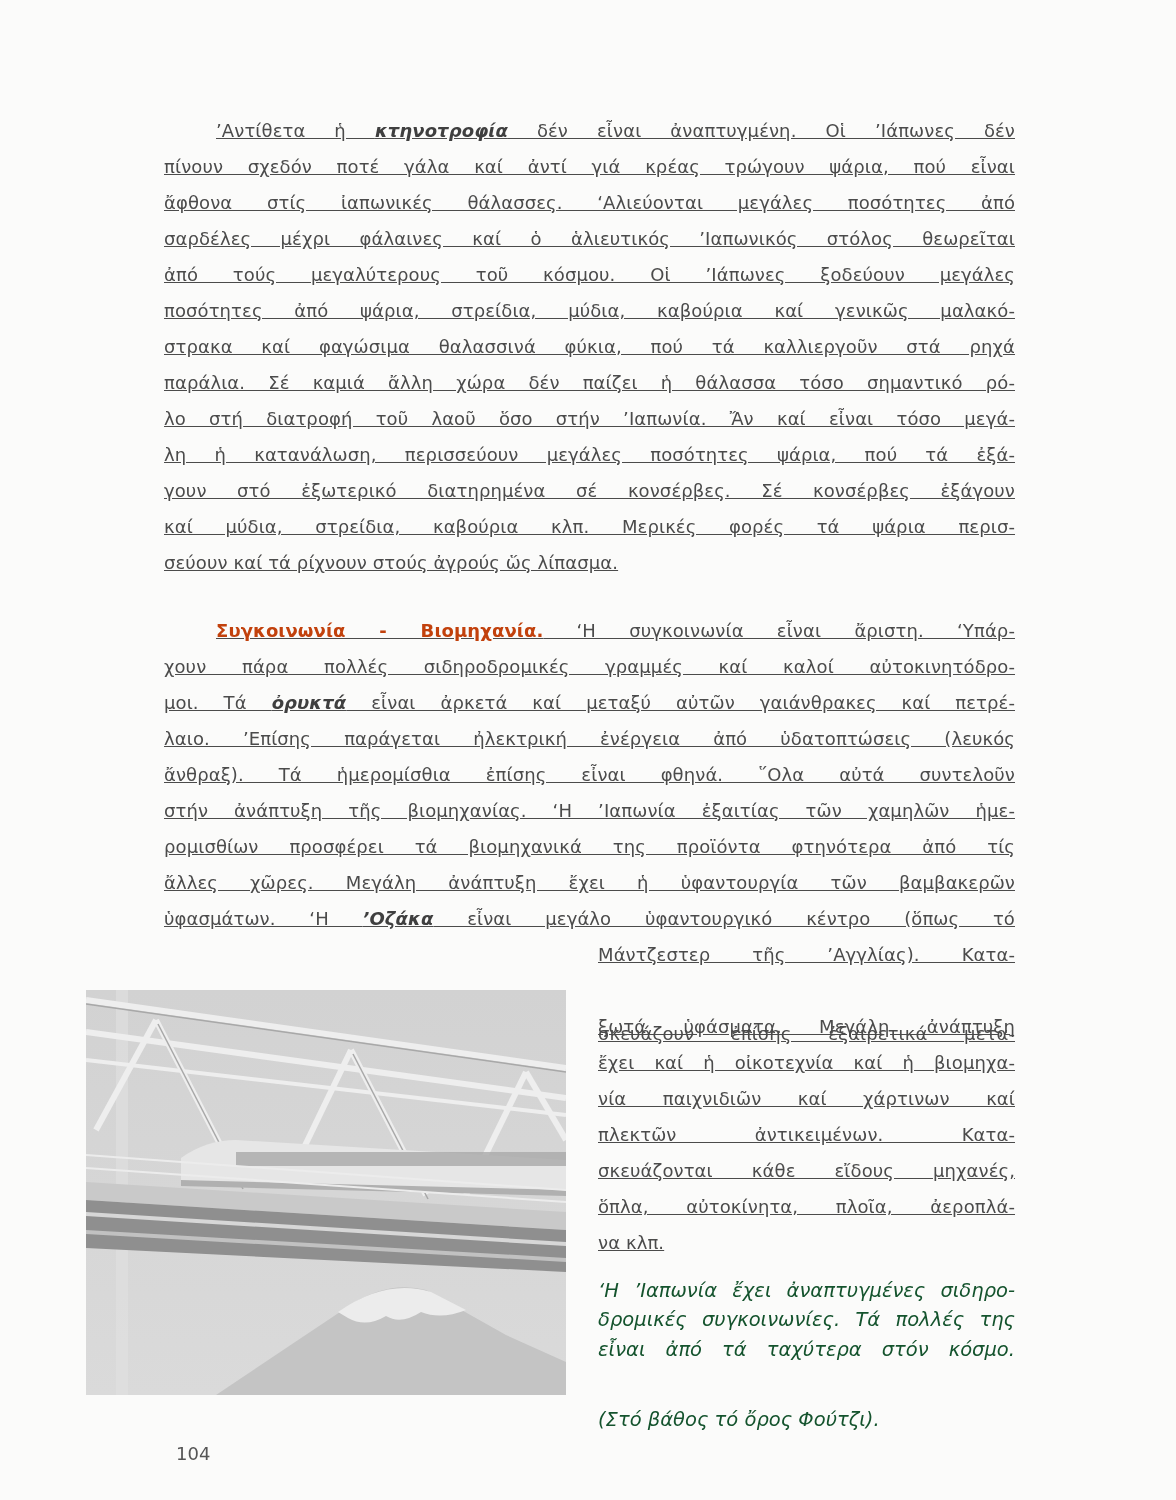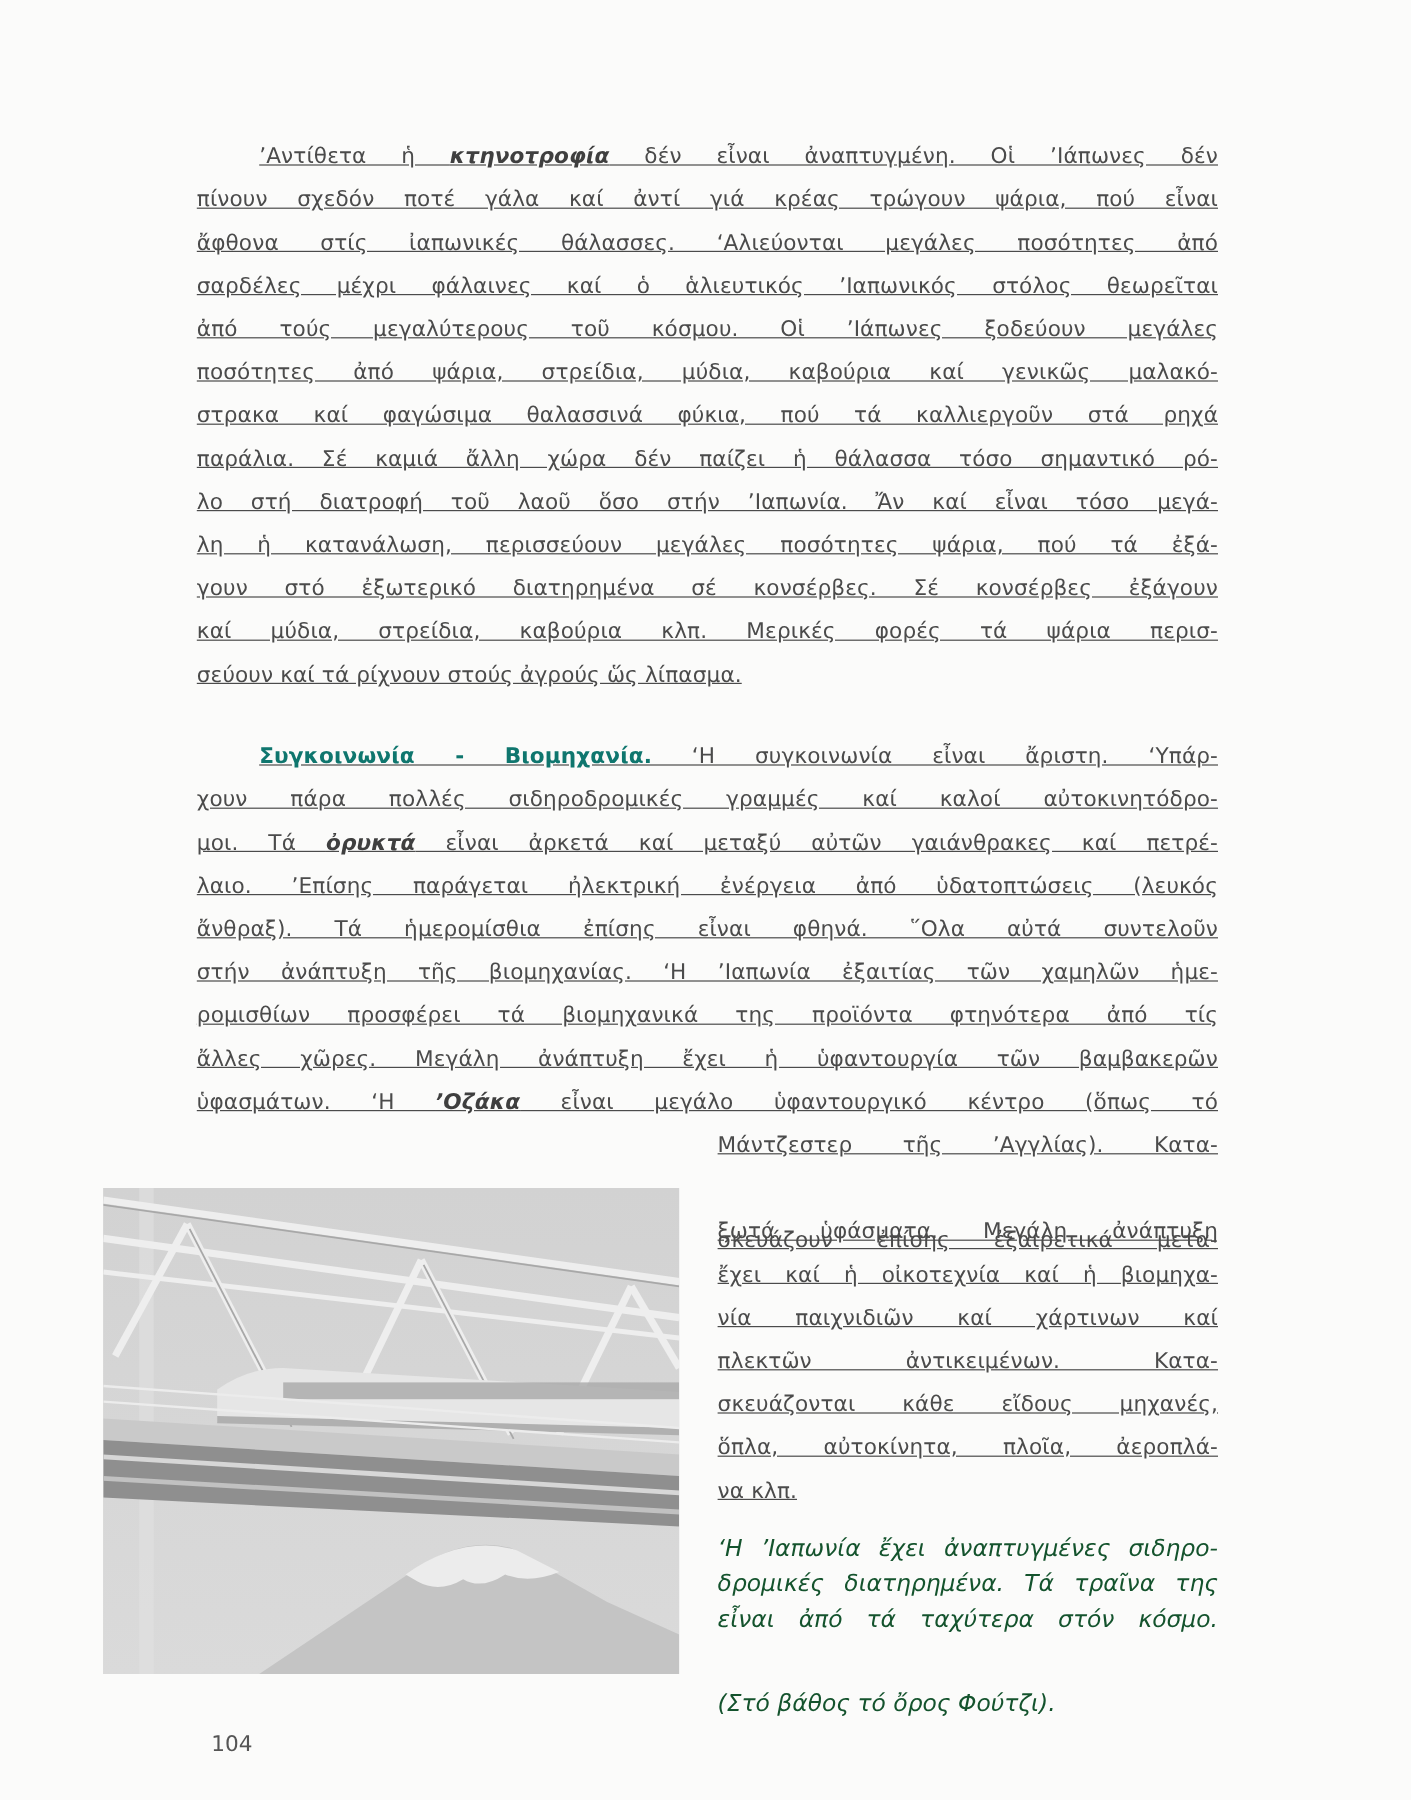--- a/index.html
+++ b/index.html
@@ -25,7 +25,7 @@
     .narrow { left: 598px; width: 417px; }
     .last { text-align-last: left; }
     .bi { font-weight: bold; font-style: italic; color: #3f3f3f; }
-    .b { font-weight: bold; color: #0f766e; }
+    .b { font-weight: bold; color: #c2410c; }
     .caption {
       position: absolute; left: 598px; width: 417px;
       font-size: 19.5px; line-height: 26px;

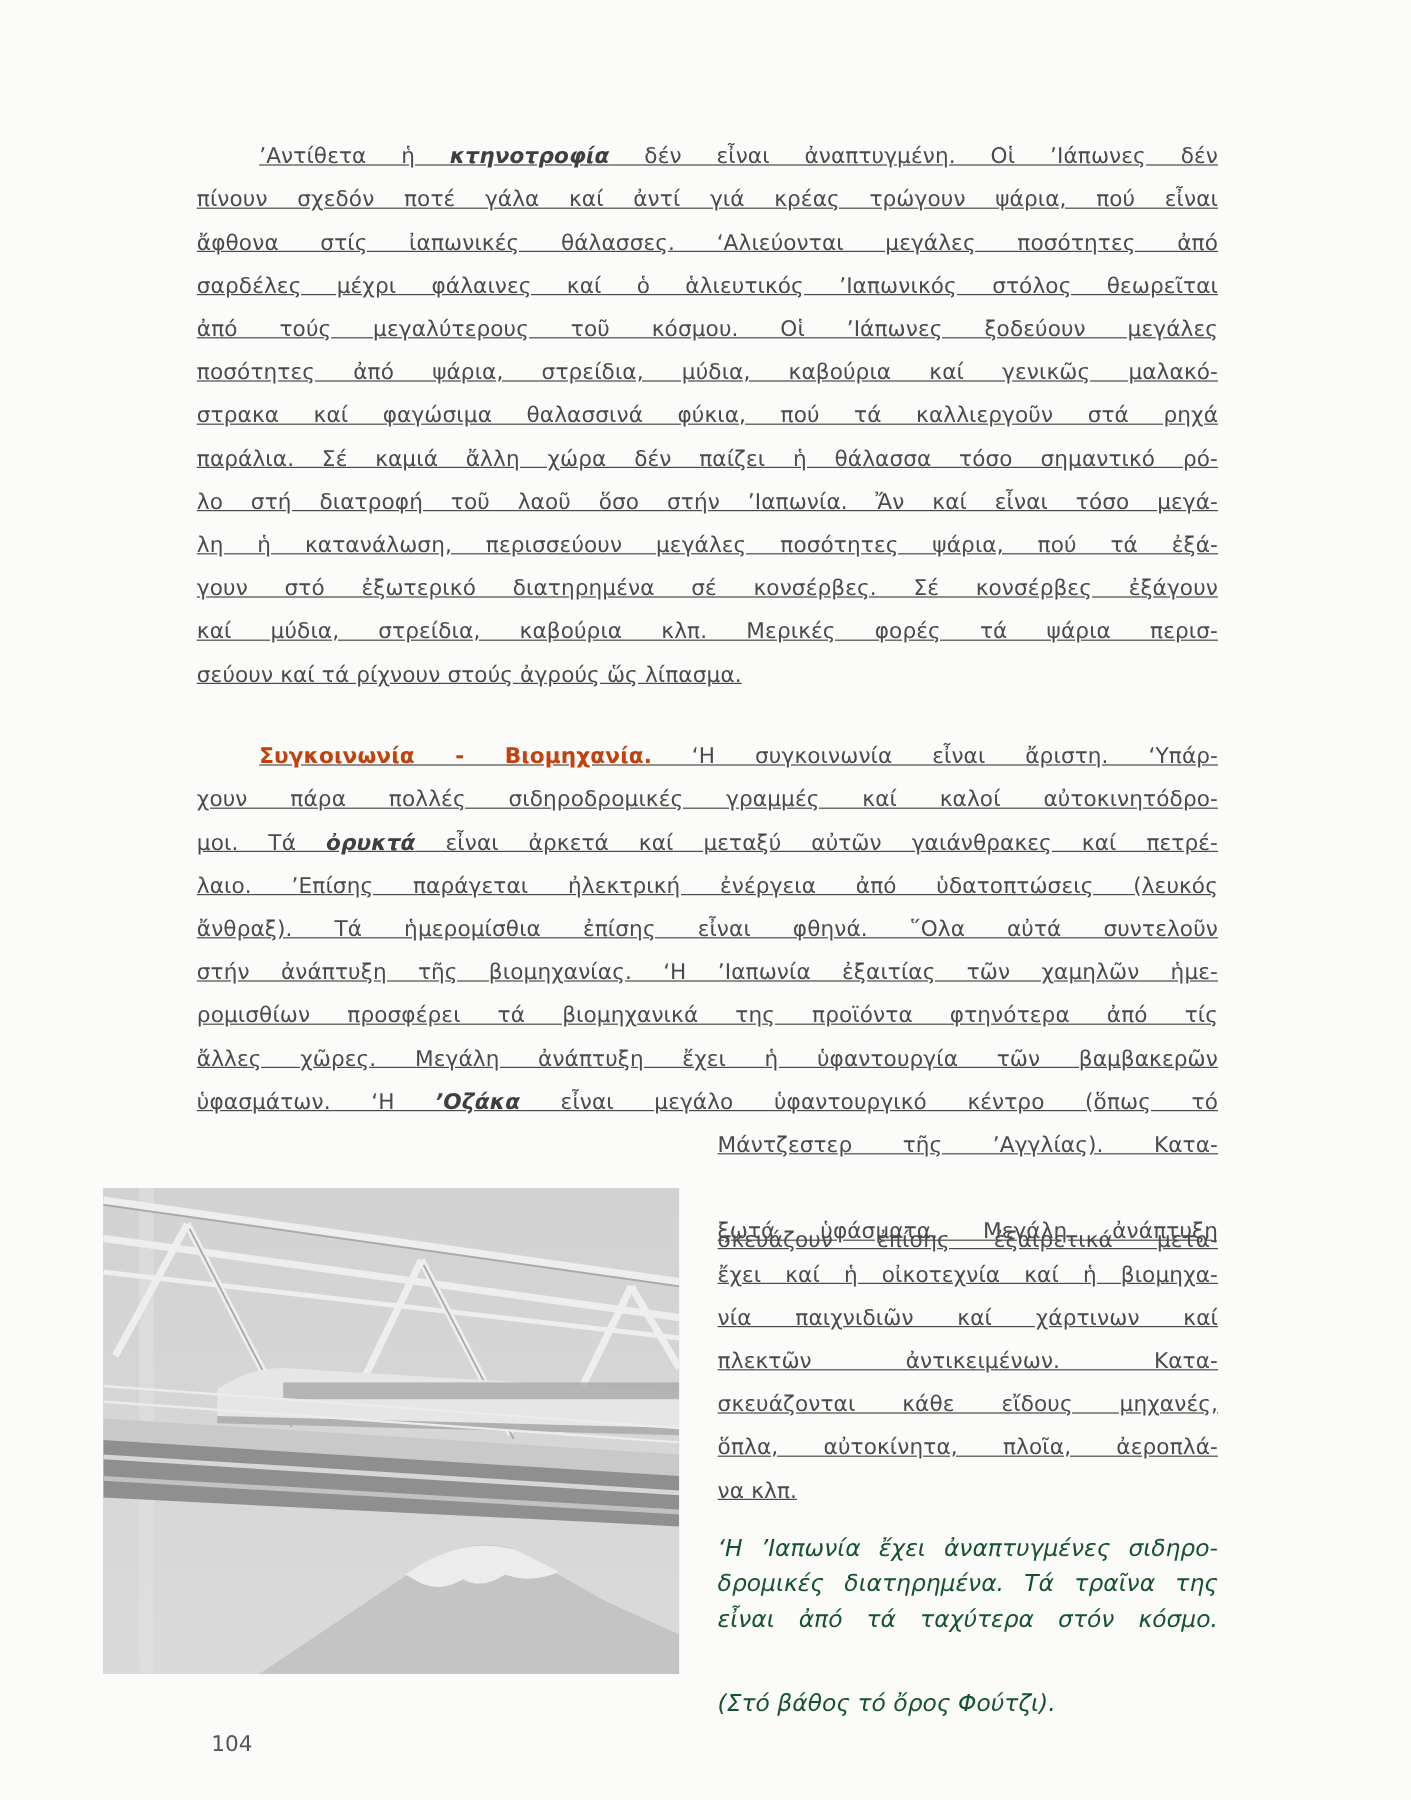--- a/index.html
+++ b/index.html
@@ -142,7 +142,7 @@
 
 <div>
   <div class="caption" style="top:1278px">‘Η ’Ιαπωνία ἔχει ἀναπτυγμένες σιδηρο-</div>
-  <div class="caption" style="top:1307px">δρομικές διατηρημένα. Τά τραῖνα της</div>
+  <div class="caption" style="top:1307px">δρομικές συγκοινωνίες. Τά πολλές της</div>
   <div class="caption" style="top:1337px">εἶναι ἀπό τά ταχύτερα στόν κόσμο.</div>
   <div class="caption last" style="top:1367px">(Στό βάθος τό ὄρος Φούτζι).</div>
 </div>

